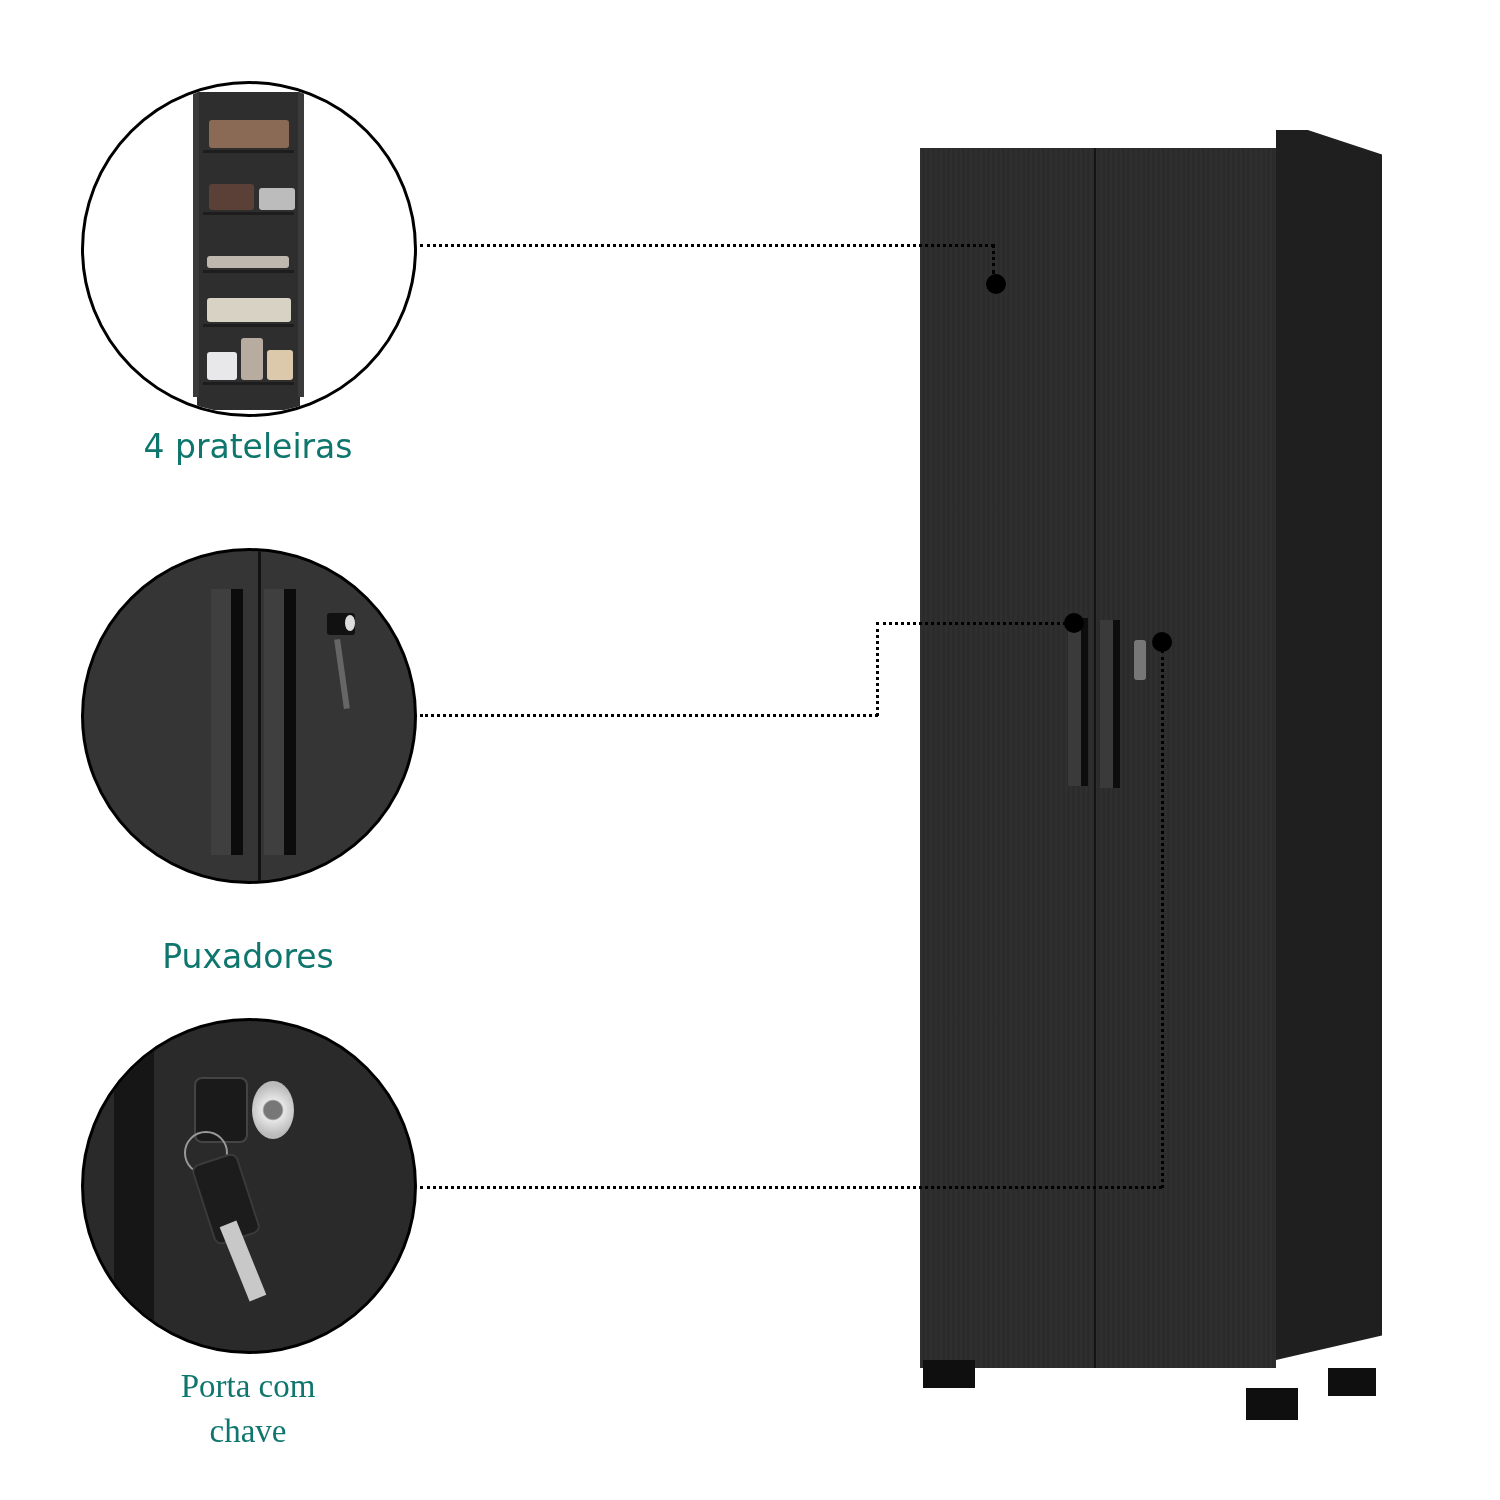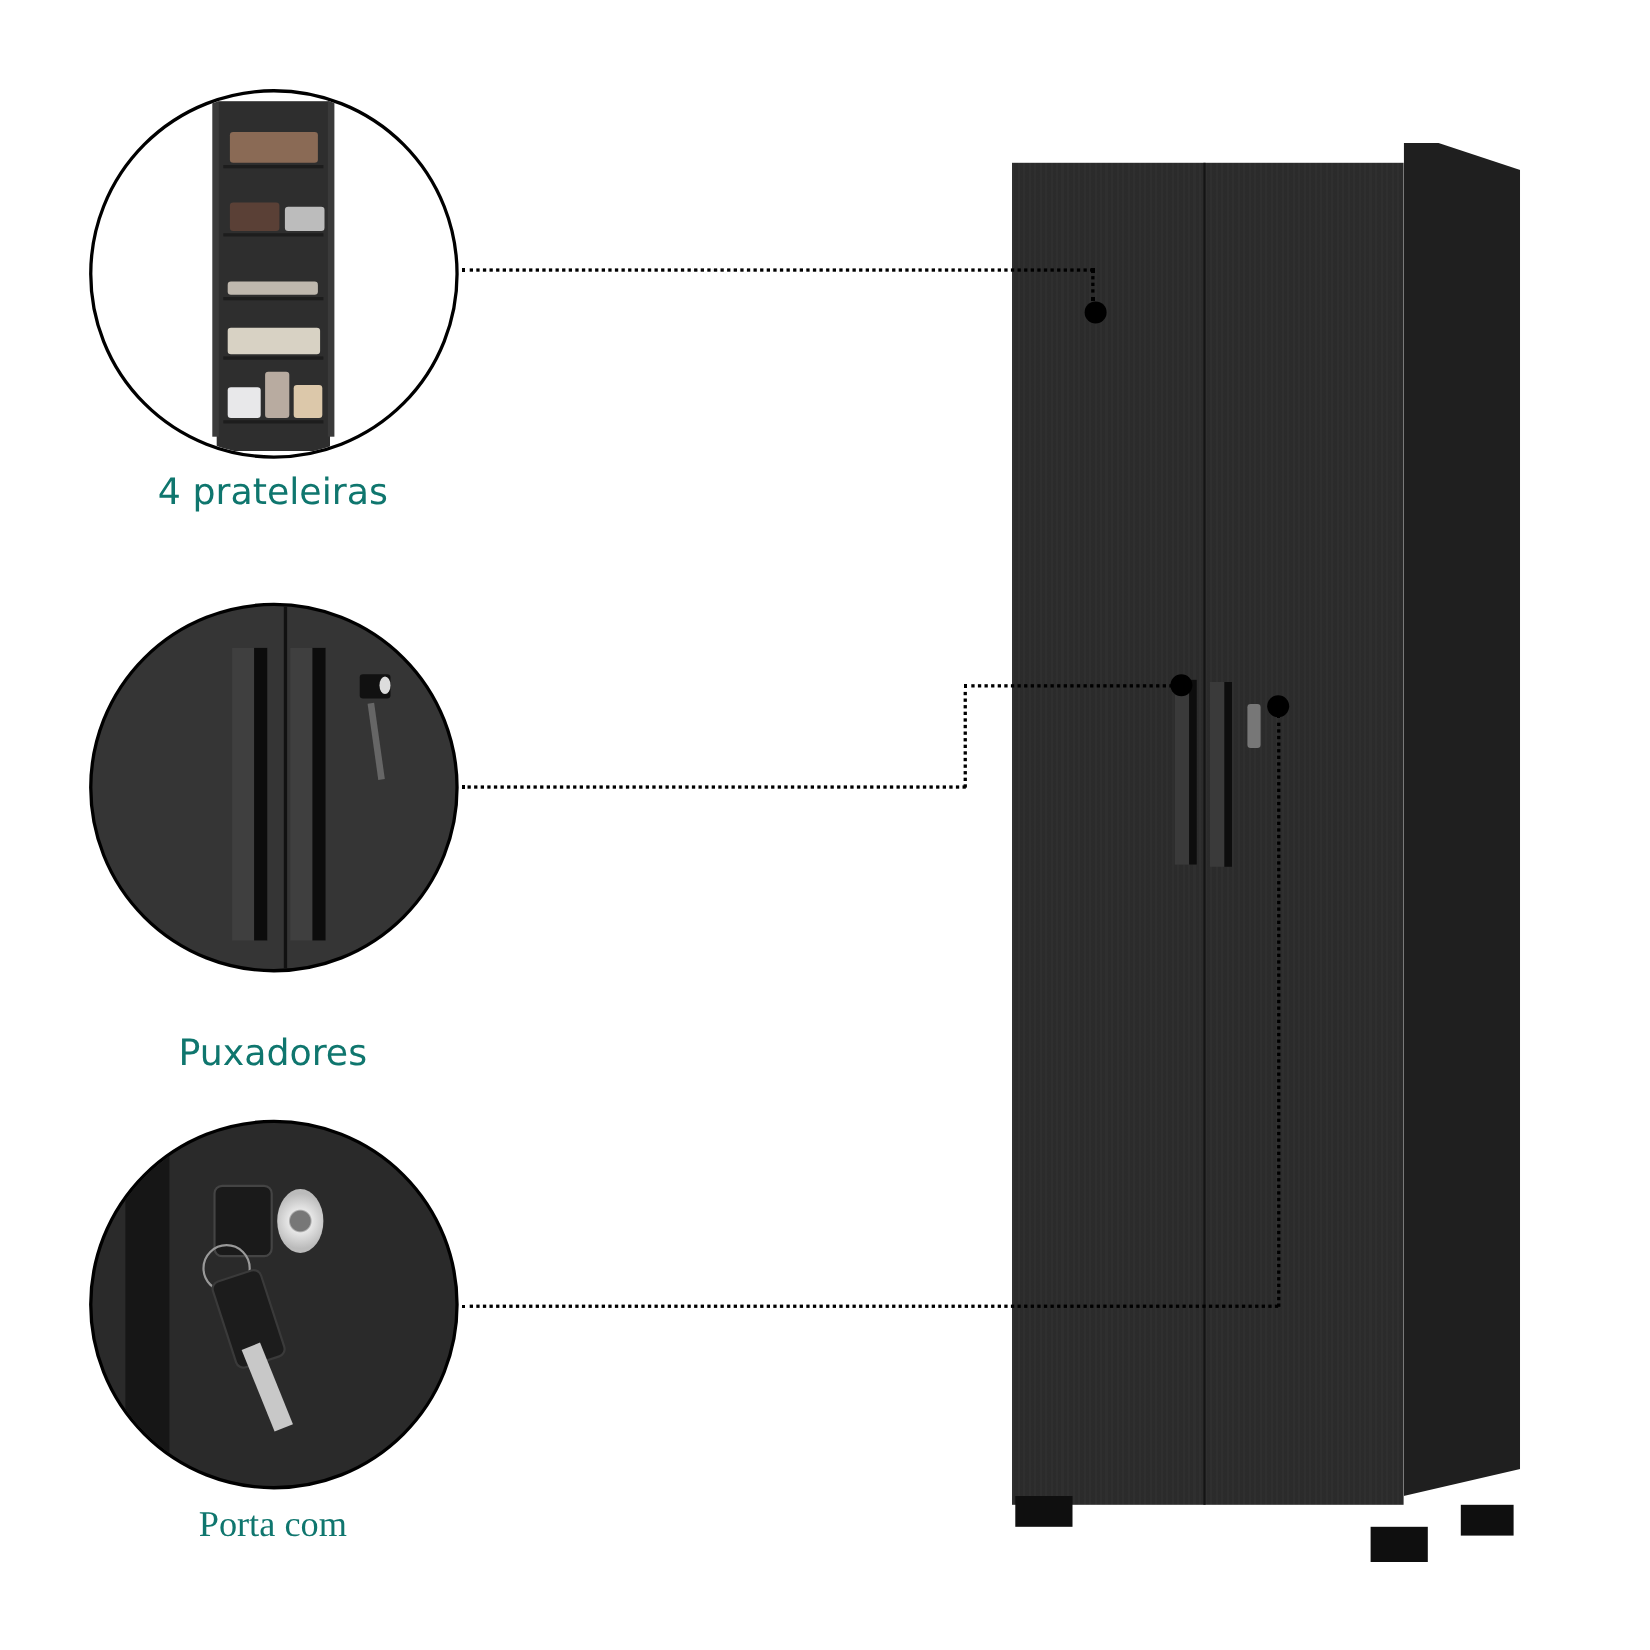--- a/index.html
+++ b/index.html
@@ -95,6 +95,7 @@
 </div>
 <div class="feature-label" style="left:78px;top:1364px;font-family:Liberation Serif, serif;">
   <div>Porta com</div>
+  <div>chave</div>
 </div>
 
 <div class="cabinet">

